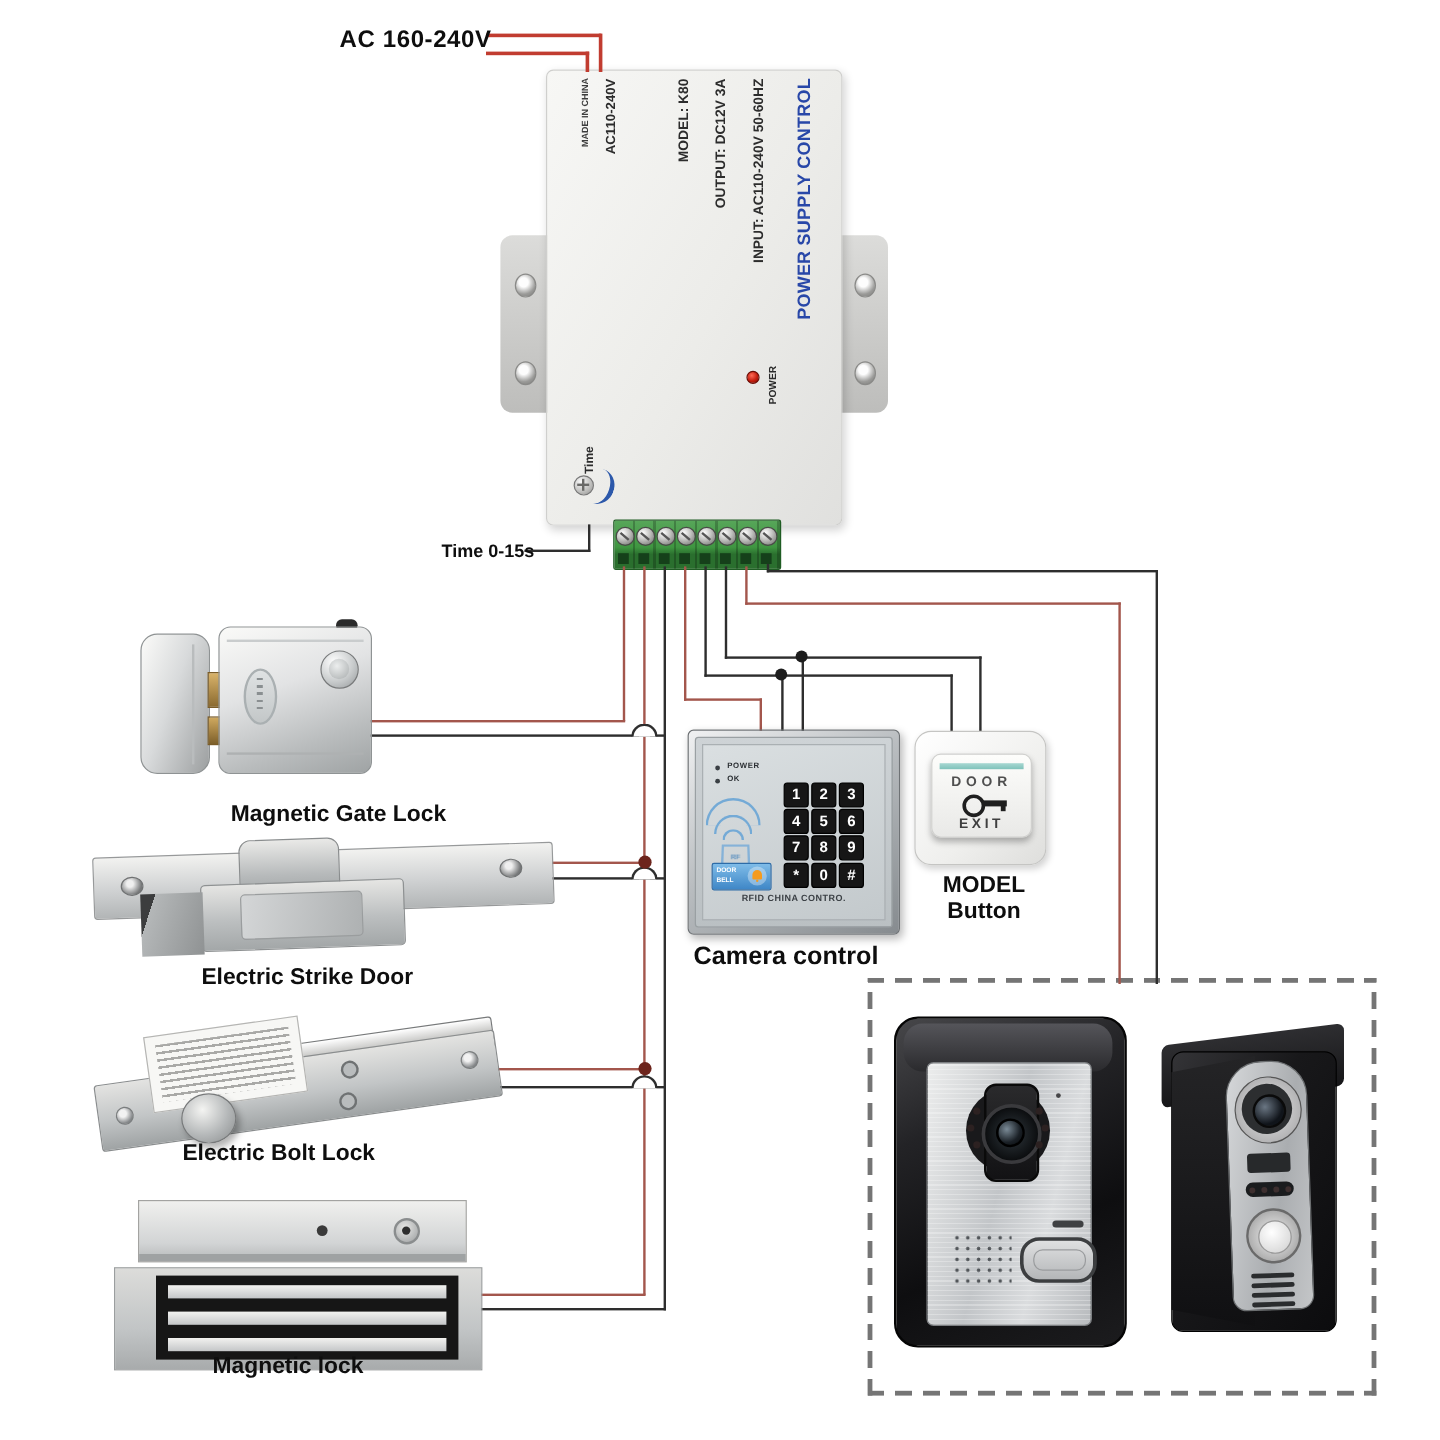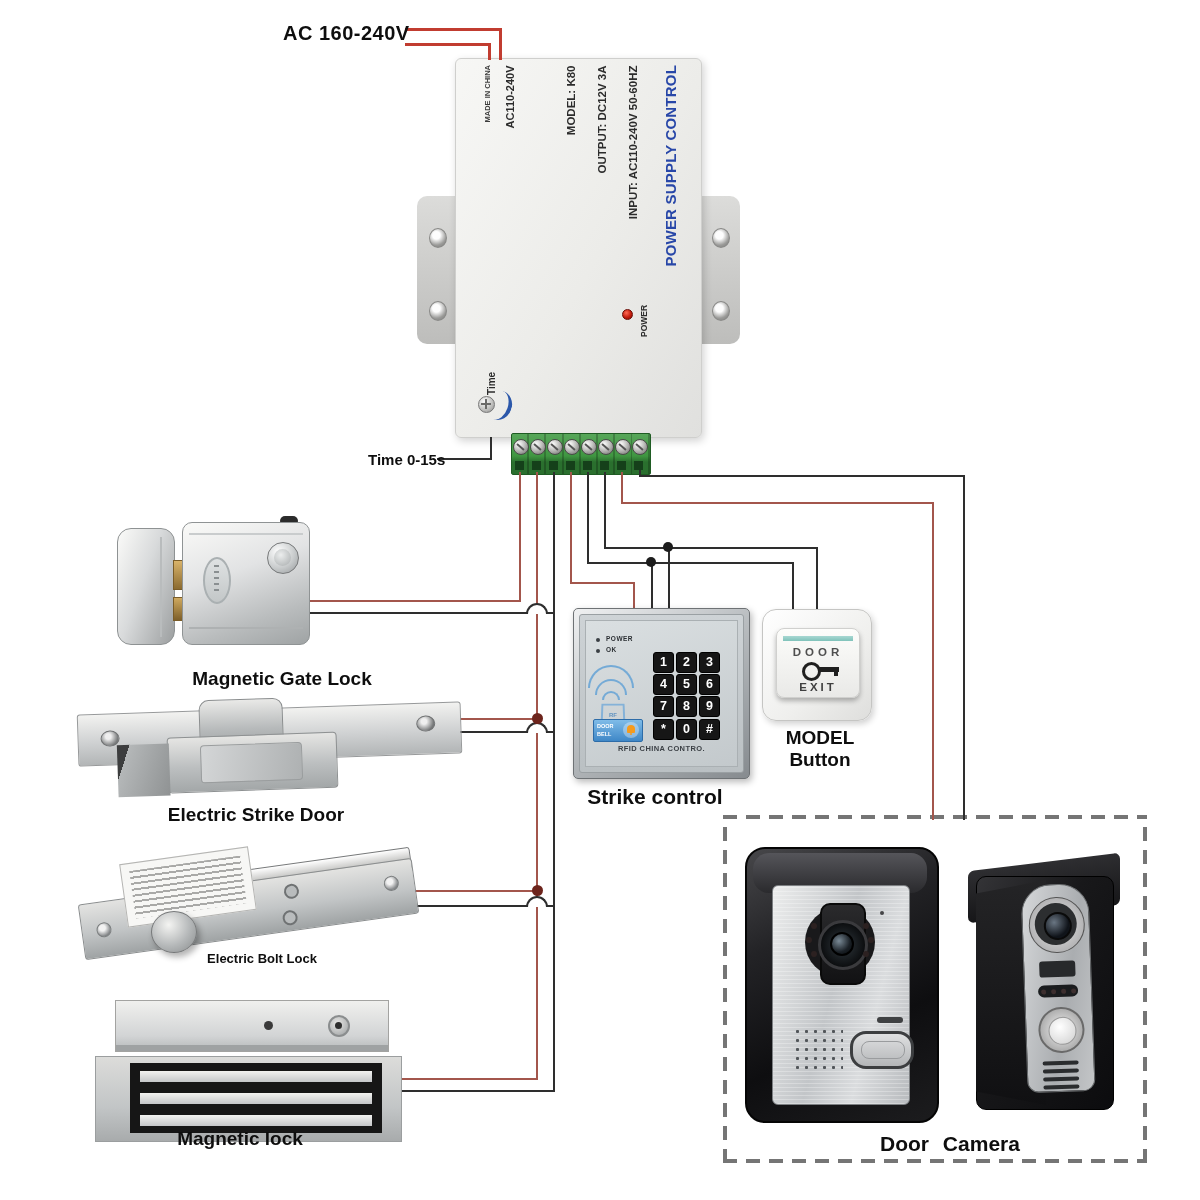--- a/index.html
+++ b/index.html
@@ -303,7 +303,7 @@
     <div class="abs" style="left:0;top:135px;width:175px;text-align:center;font-size:7.5px;font-weight:bold;
          color:#3c4146;letter-spacing:.4px;">RFID CHINA CONTRO.</div>
   </div>
-  <div class="lbl" style="left:560px;top:785px;width:190px;text-align:center;font-size:21px;">Strike control</div>
+  <div class="lbl" style="left:560px;top:785px;width:190px;text-align:center;font-size:21px;">Camera control</div>
 
   <div class="abs" style="left:762px;top:609px;width:108px;height:110px;z-index:5;border-radius:14px;border:1px solid #c5c5c3;
        background:linear-gradient(135deg,#ffffff,#efefed 60%,#dededc);box-shadow:2px 3px 6px rgba(0,0,0,.18);">

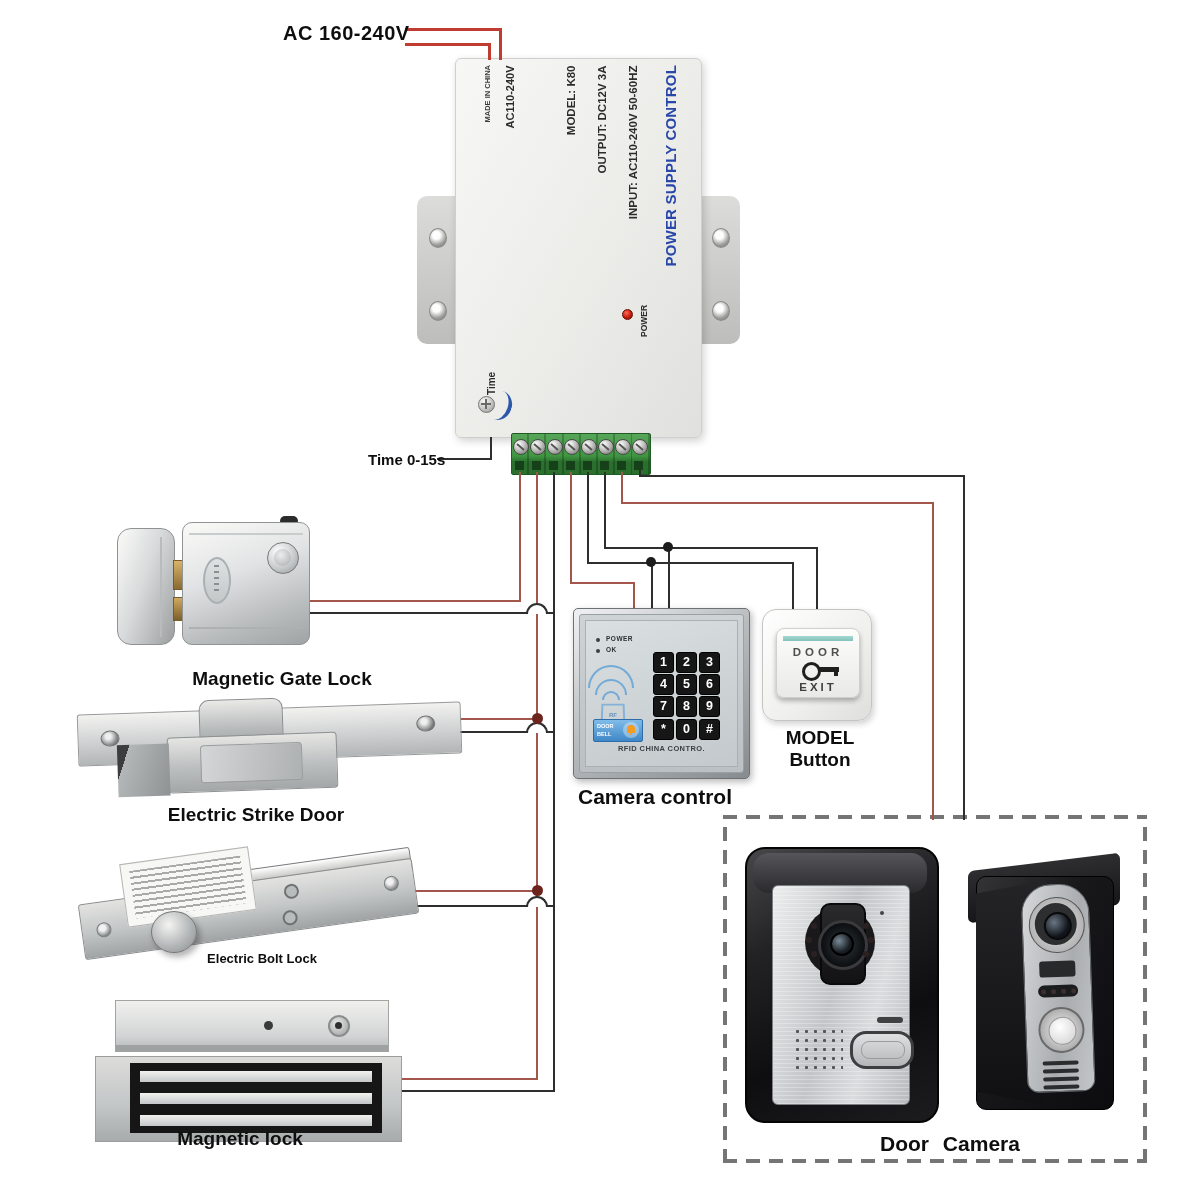--- a/index.html
+++ b/index.html
@@ -235,7 +235,7 @@
          background:radial-gradient(circle at 38% 32%,#f4f4f2,#b5b8b9 55%,#888b8c);border:1px solid #77797a;
          box-shadow:3px 4px 6px rgba(0,0,0,.3);"></div>
   </div>
-  <div class="lbl" style="left:152px;top:951px;width:220px;text-align:center;font-size:13px;">Electric Bolt Lock</div>
+  <div class="lbl" style="left:152px;top:951px;width:220px;text-align:left;font-size:19px;">Electric Bolt Lock</div>
 
   <div class="abs" style="left:95px;top:995px;width:305px;height:150px;z-index:5;">
     <div class="abs" style="left:20px;top:5px;width:272px;height:50px;border:1px solid #a3a3a1;

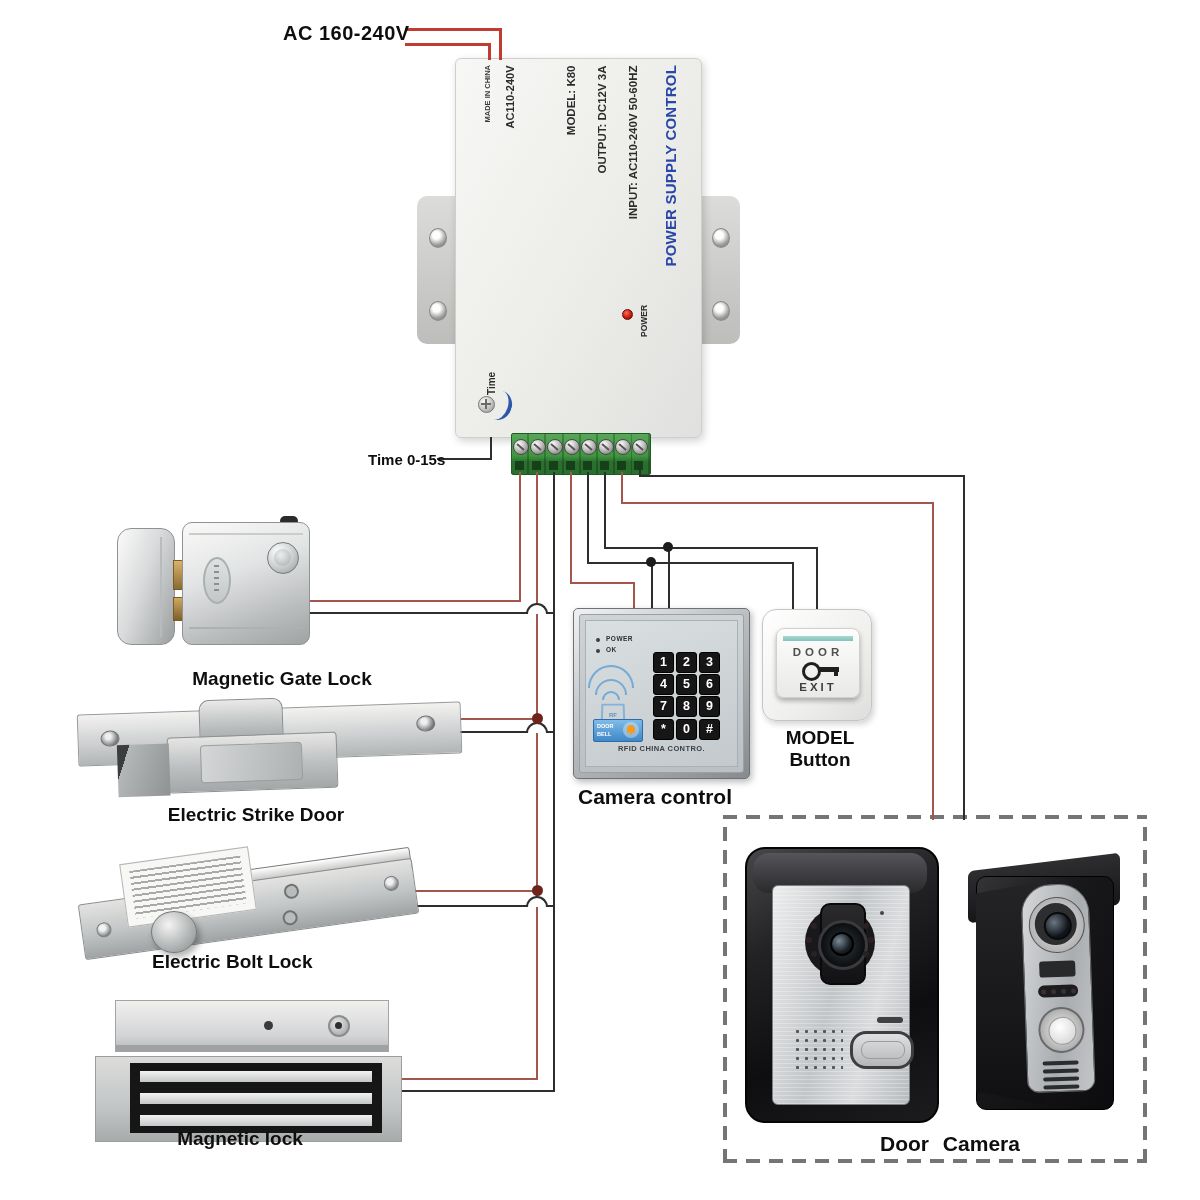--- a/index.html
+++ b/index.html
@@ -392,7 +392,6 @@
     </div>
   </div>
 
-  <div class="lbl" style="left:830px;top:1132px;width:240px;text-align:center;font-size:21px;word-spacing:8px;">Door Camera</div>
 
 </div>
 

